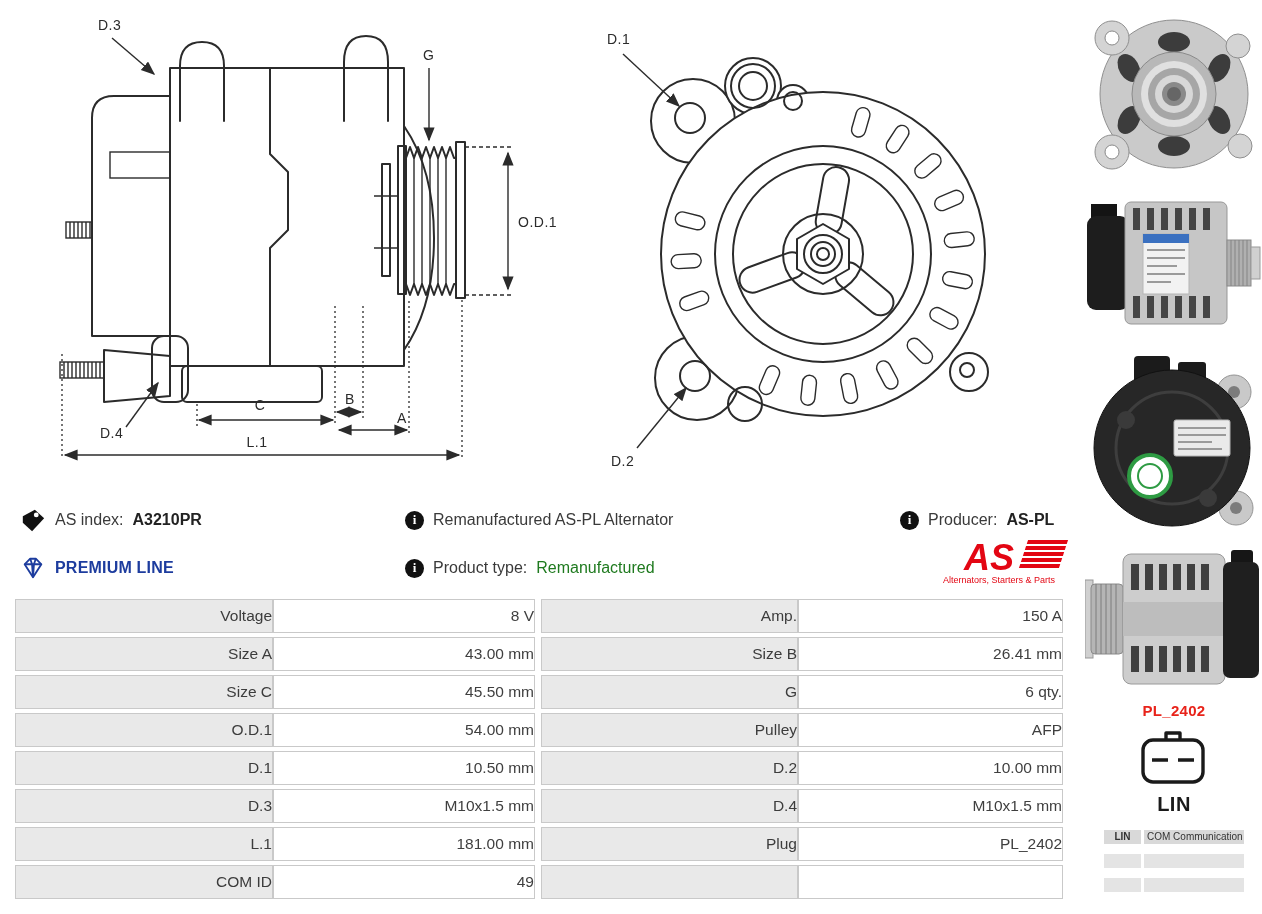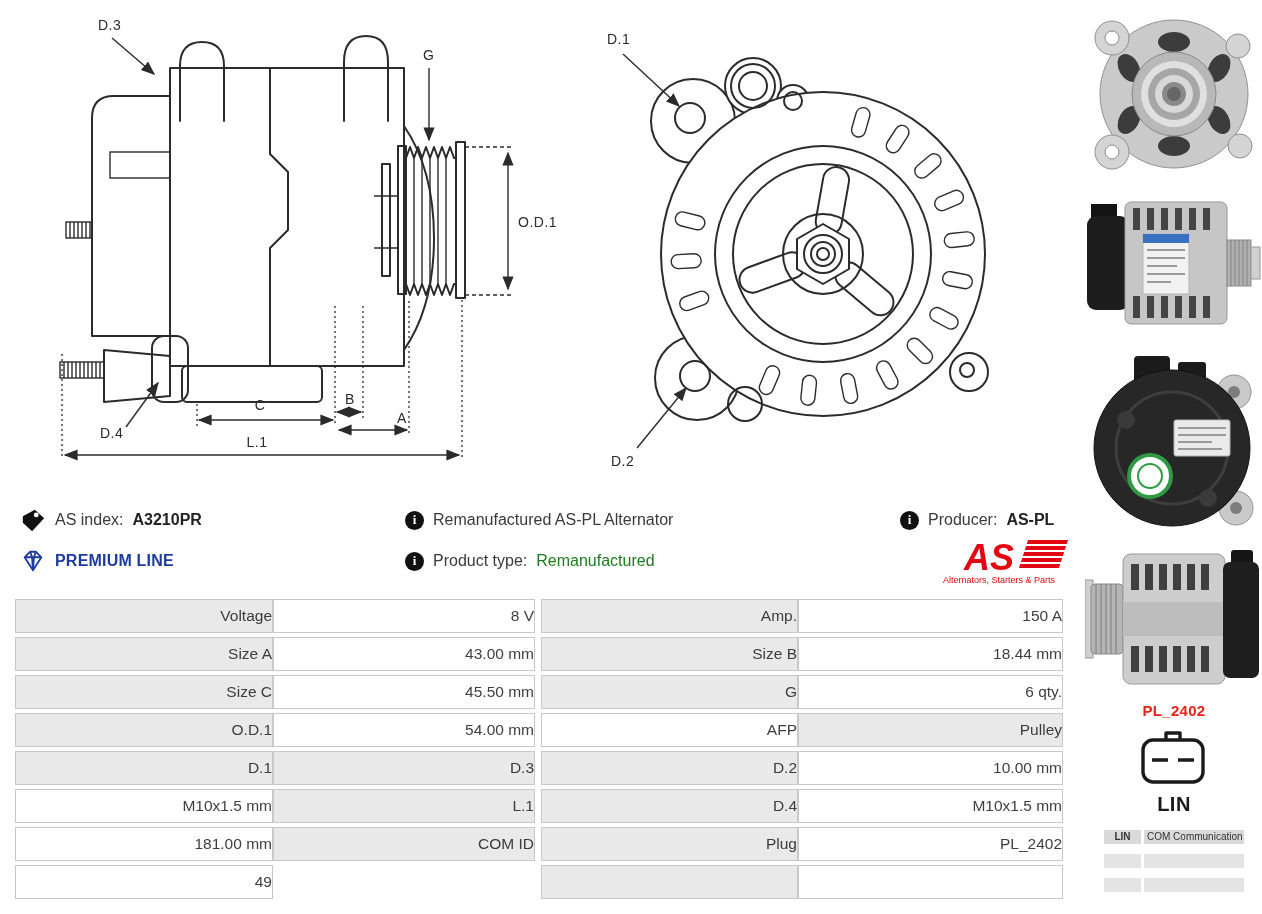--- a/index.html
+++ b/index.html
@@ -24,7 +24,7 @@
   
   .info-block { position:absolute; font-size:16px; color:#3a3a3a; }
   .info-row { display:flex; align-items:center; gap:9px; height:30px; }
-  .info-row + .info-row { margin-top:11px; }
+  .info-row + .info-row { margin-top:18px; }
   .b { font-weight:bold; color:#222; }
   .premium { color:#1d3c9e; font-weight:bold; letter-spacing:0.2px; }
   .green-b { color:#1f7a1f; font-weight:normal; }

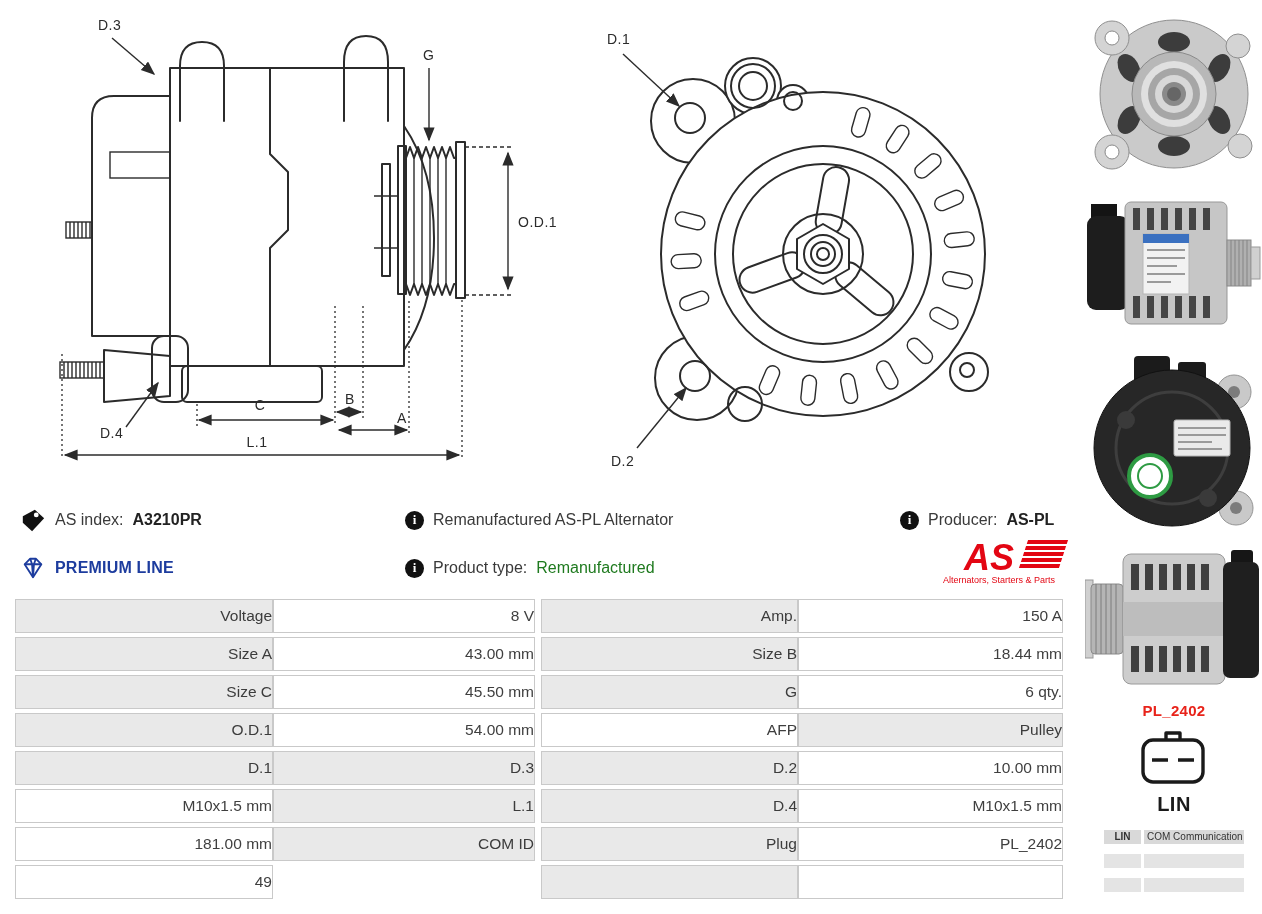--- a/index.html
+++ b/index.html
@@ -263,7 +263,7 @@
     <div class="cell lab">Amp.</div>
     <div class="cell val">150 A</div>
     <div class="cell lab">Size B</div>
-    <div class="cell val">18.44 mm</div>
+    <div class="cell val">26.41 mm</div>
     <div class="cell lab">G</div>
     <div class="cell val">6 qty.</div>
     <div class="cell val">AFP</div>

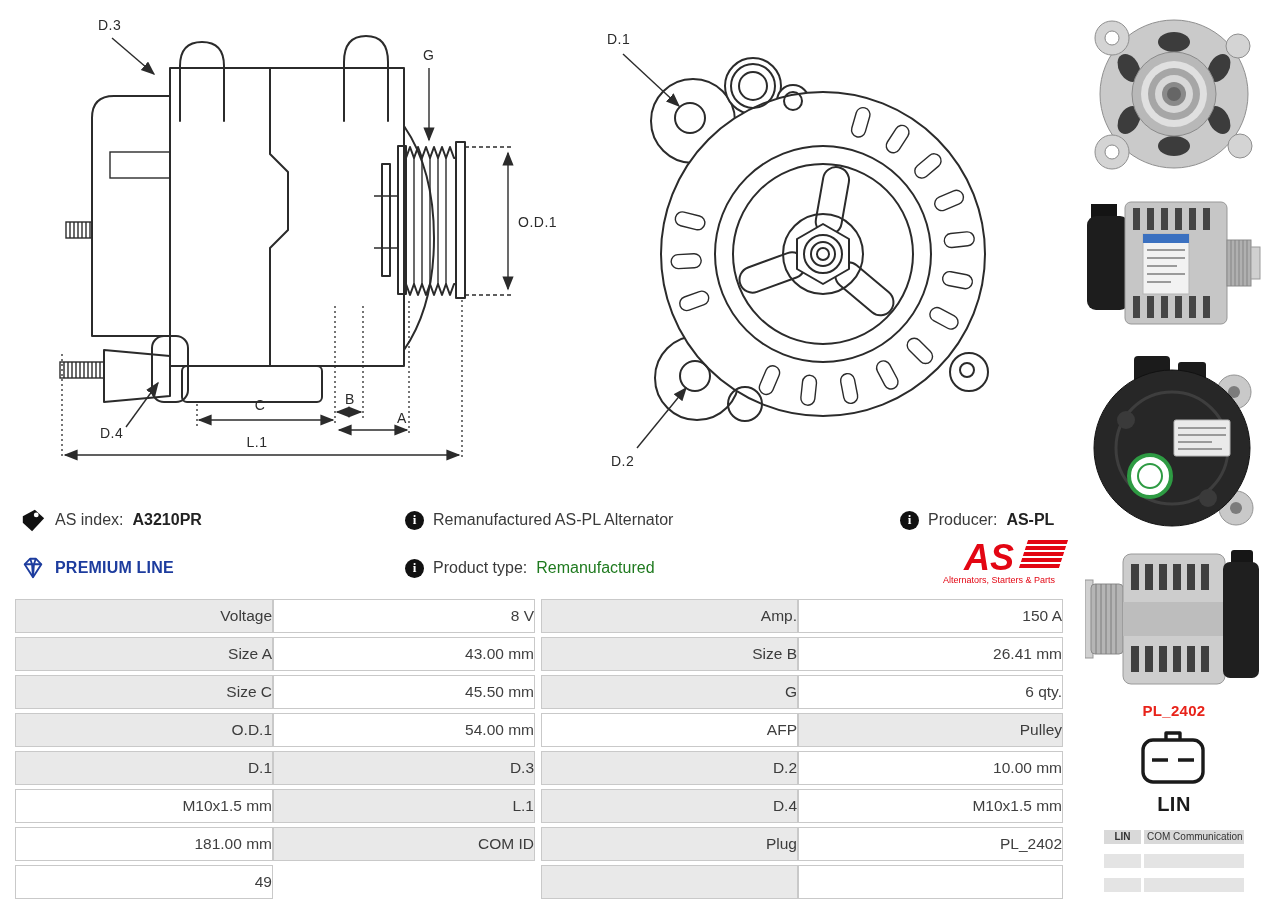--- a/index.html
+++ b/index.html
@@ -266,8 +266,8 @@
     <div class="cell val">26.41 mm</div>
     <div class="cell lab">G</div>
     <div class="cell val">6 qty.</div>
+    <div class="cell lab">Pulley</div>
     <div class="cell val">AFP</div>
-    <div class="cell lab">Pulley</div>
     <div class="cell lab">D.2</div>
     <div class="cell val">10.00 mm</div>
     <div class="cell lab">D.4</div>

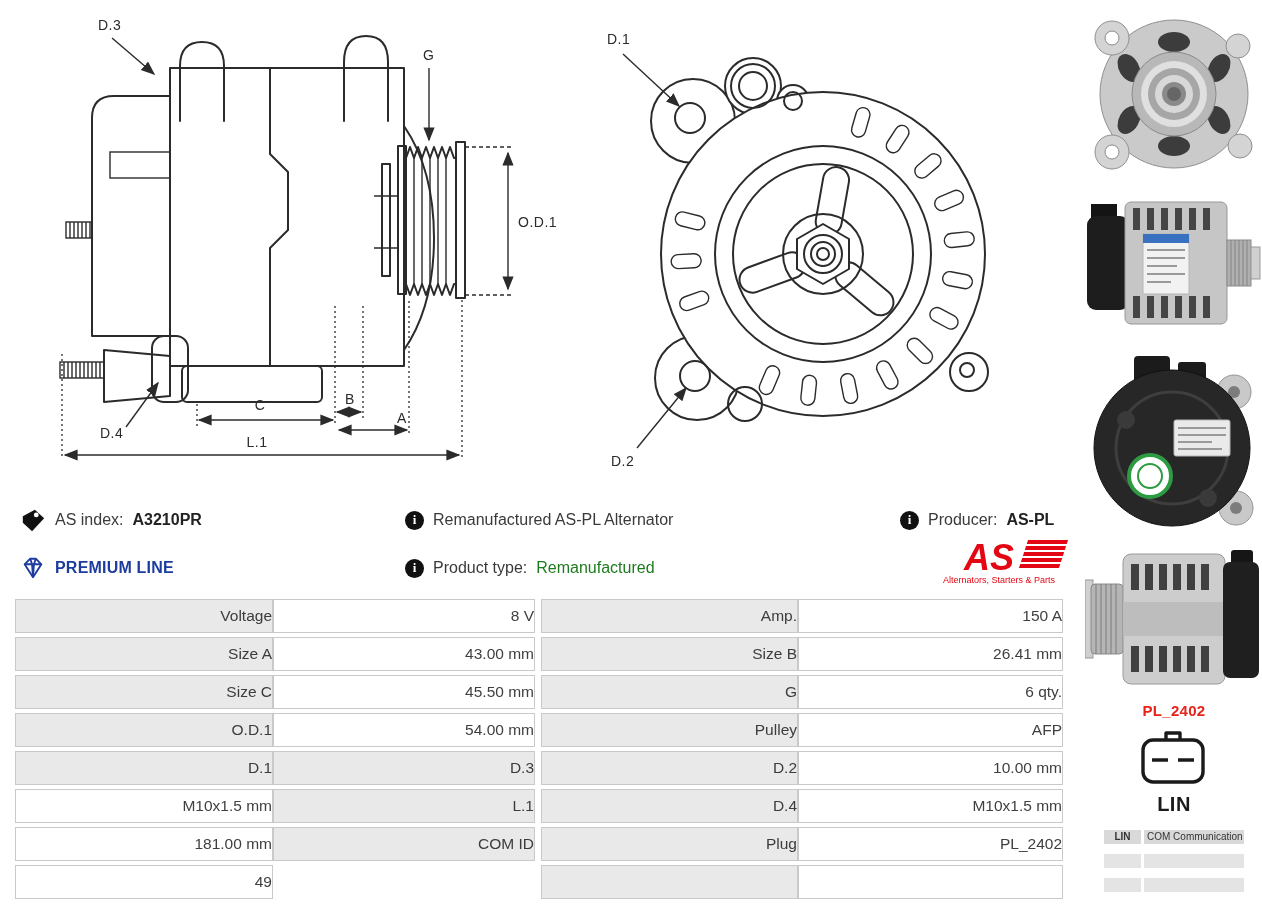--- a/index.html
+++ b/index.html
@@ -251,6 +251,7 @@
     <div class="cell lab">O.D.1</div>
     <div class="cell val">54.00 mm</div>
     <div class="cell lab">D.1</div>
+    <div class="cell val">10.50 mm</div>
     <div class="cell lab">D.3</div>
     <div class="cell val">M10x1.5 mm</div>
     <div class="cell lab">L.1</div>

